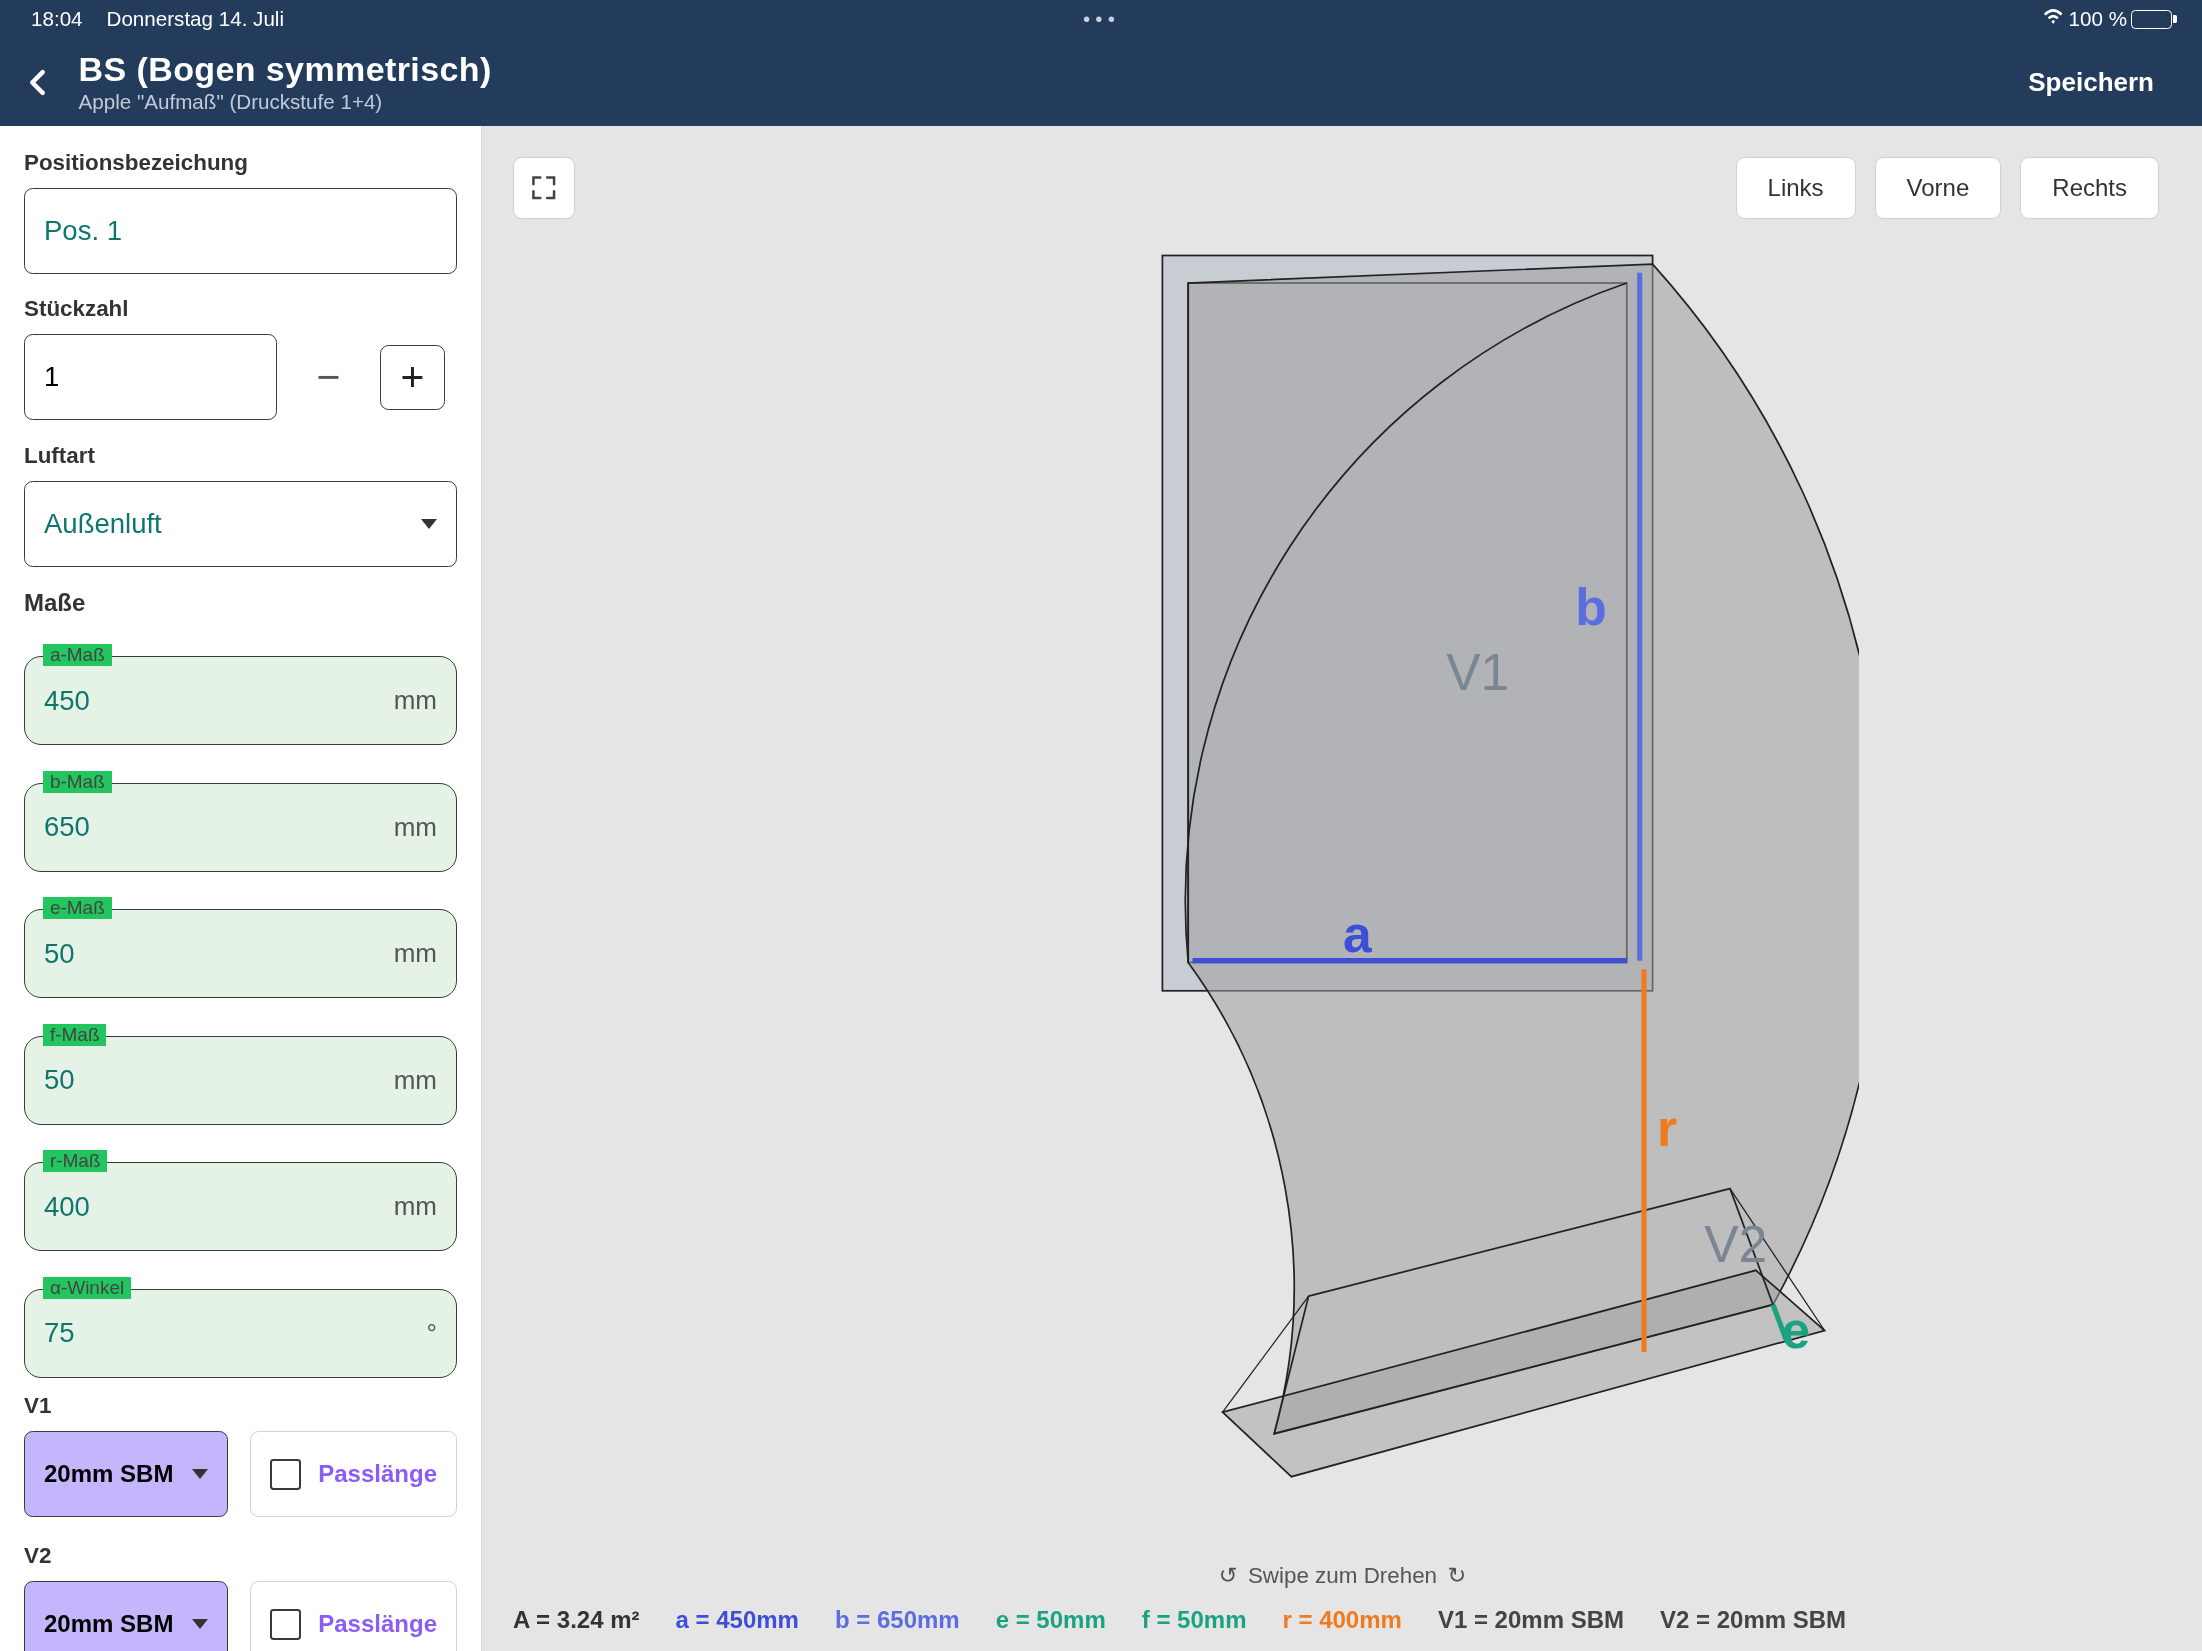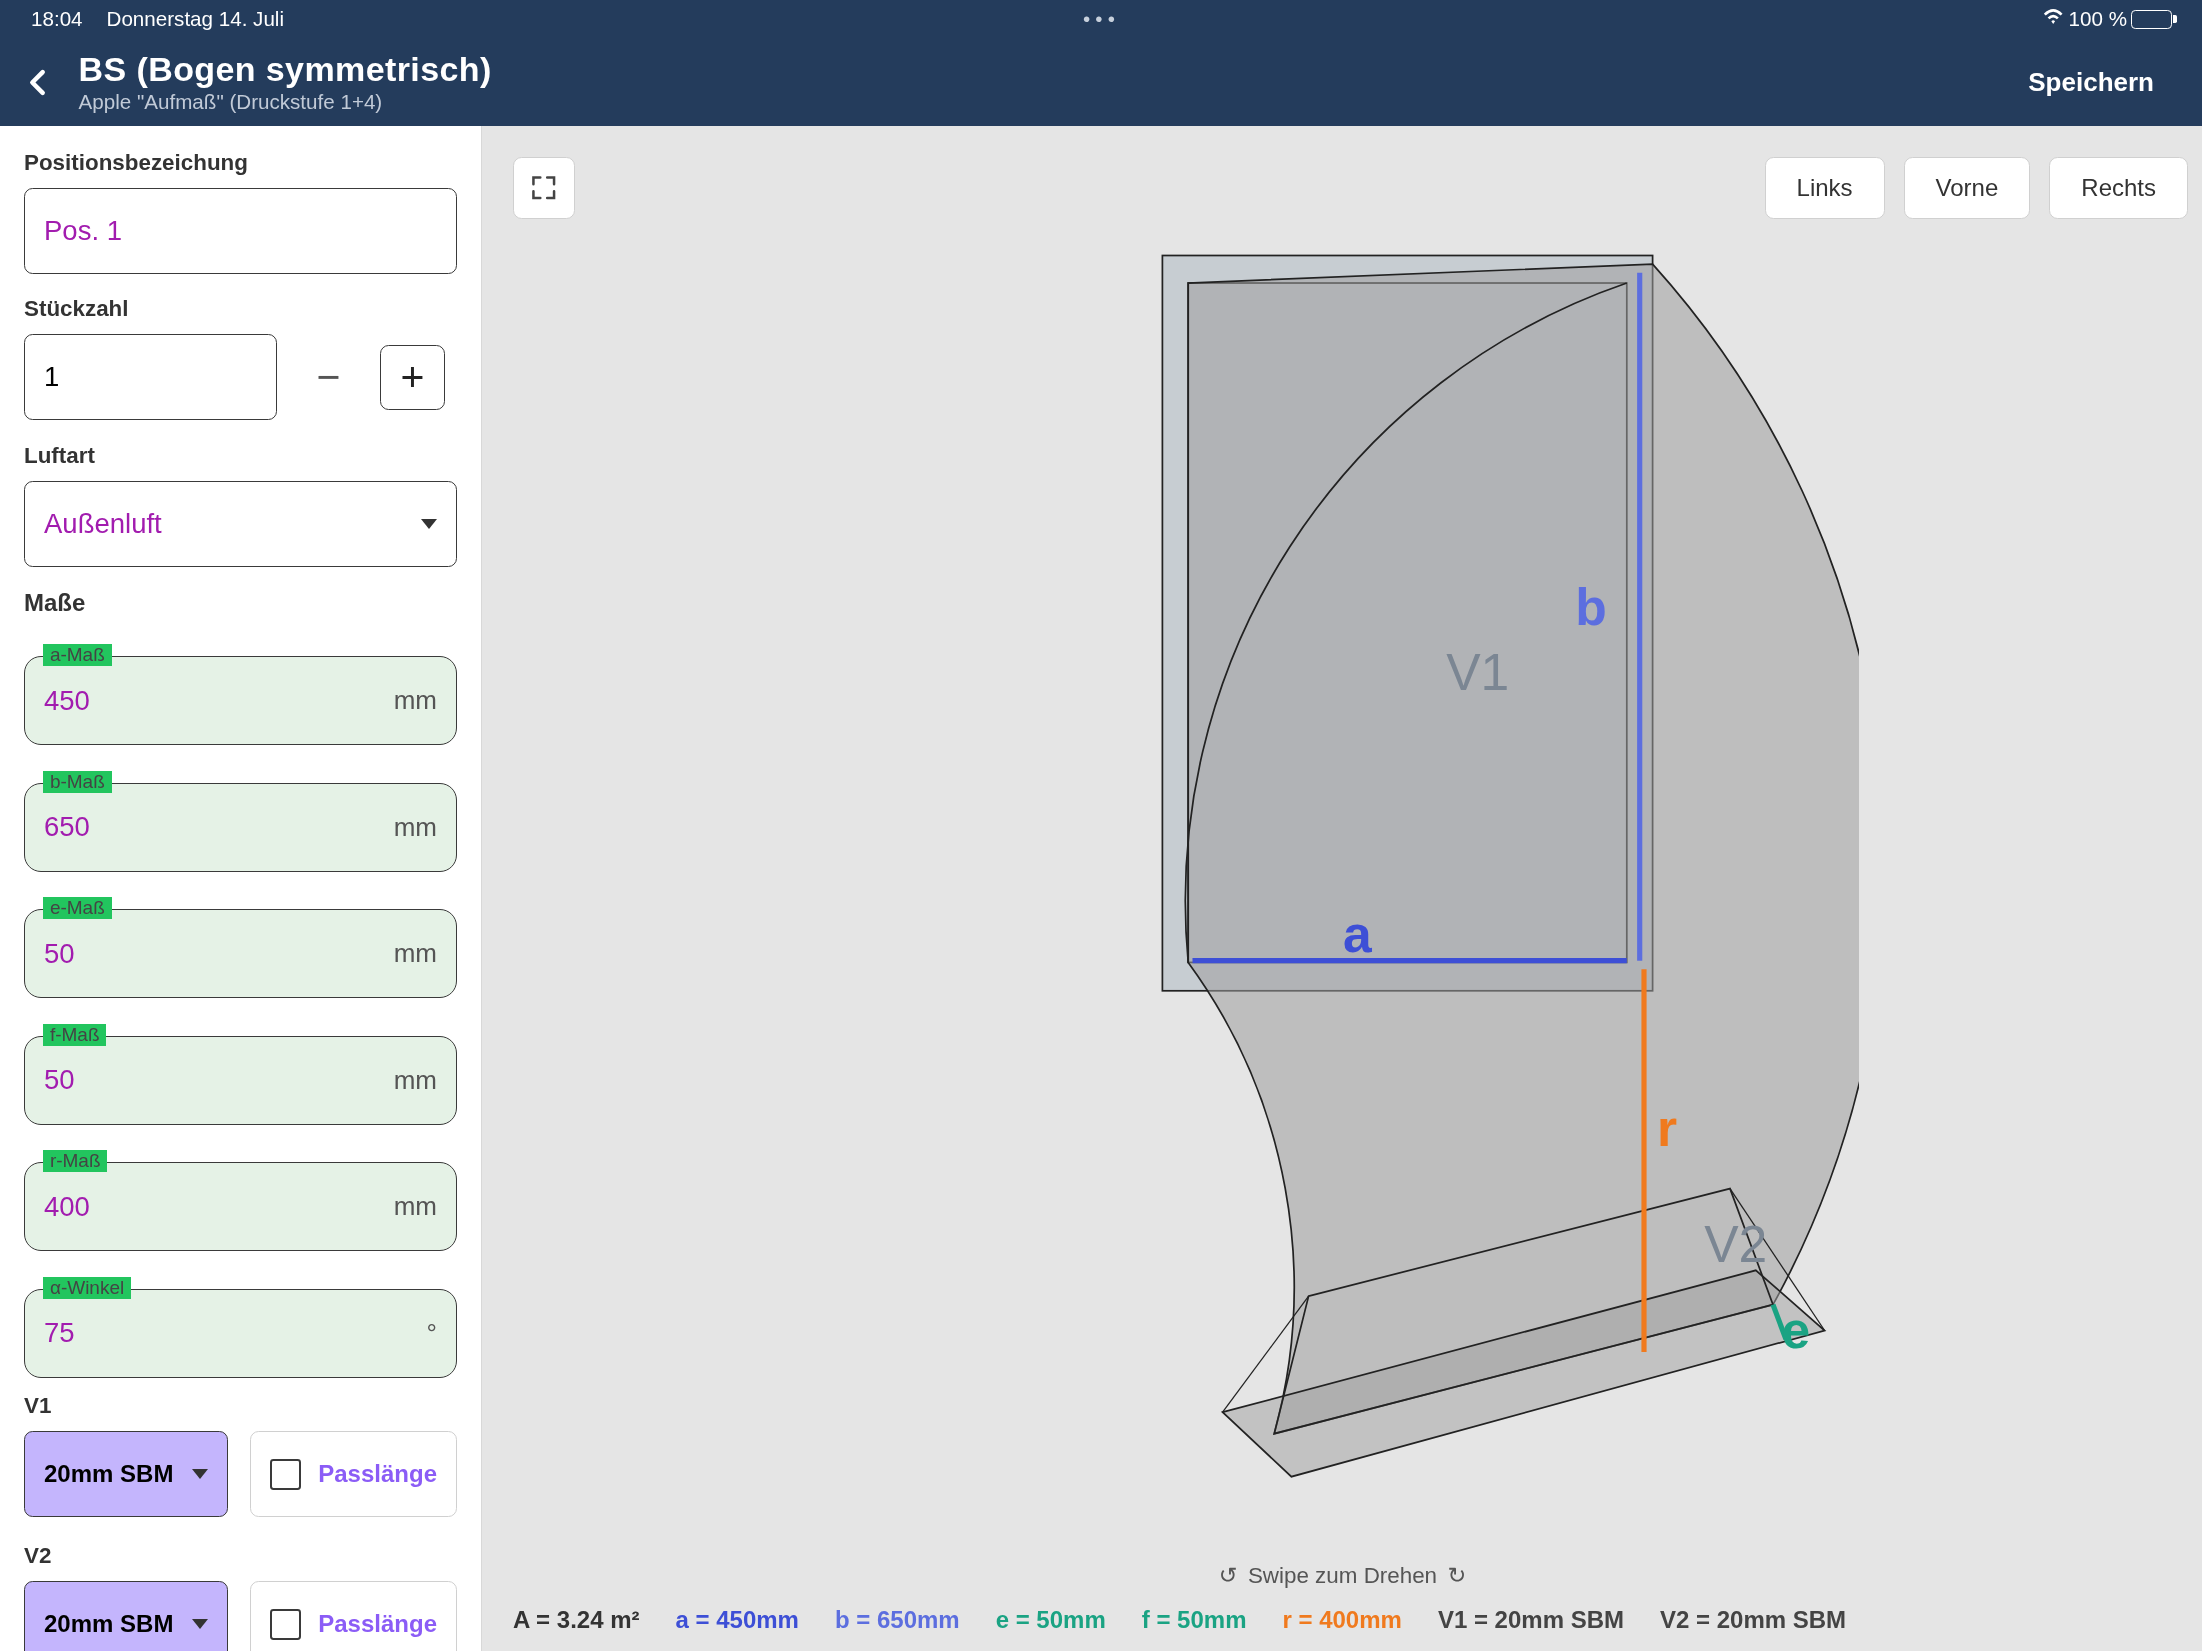--- a/index.html
+++ b/index.html
@@ -54,7 +54,7 @@
 
   
   .expand-btn { position:absolute; top:31px; left:31px; width:62px; height:62px; background:#fff; border:1.7px solid #d0d0d0; border-radius:8.6px; display:flex; align-items:center; justify-content:center; }
-  .view-btns { position:absolute; top:31px; right:15px; display:flex; gap:19px;justify-content:space-between; }
+  .view-btns { position:absolute; top:31px; right:44px; display:flex; gap:19px;justify-content:space-between; }
   .view-btn { height:62px; padding: 0 31px; background:#fff; border:1.7px solid #d0d0d0; border-radius:8.6px; display:flex; align-items:center; font-size:24px; color:#333; }
 
   .swipe-hint { position:absolute; bottom:62px; left:50%; transform:translateX(-50%); font-size:22.4px; color:#555; display:flex; align-items:center; gap:10.3px;}

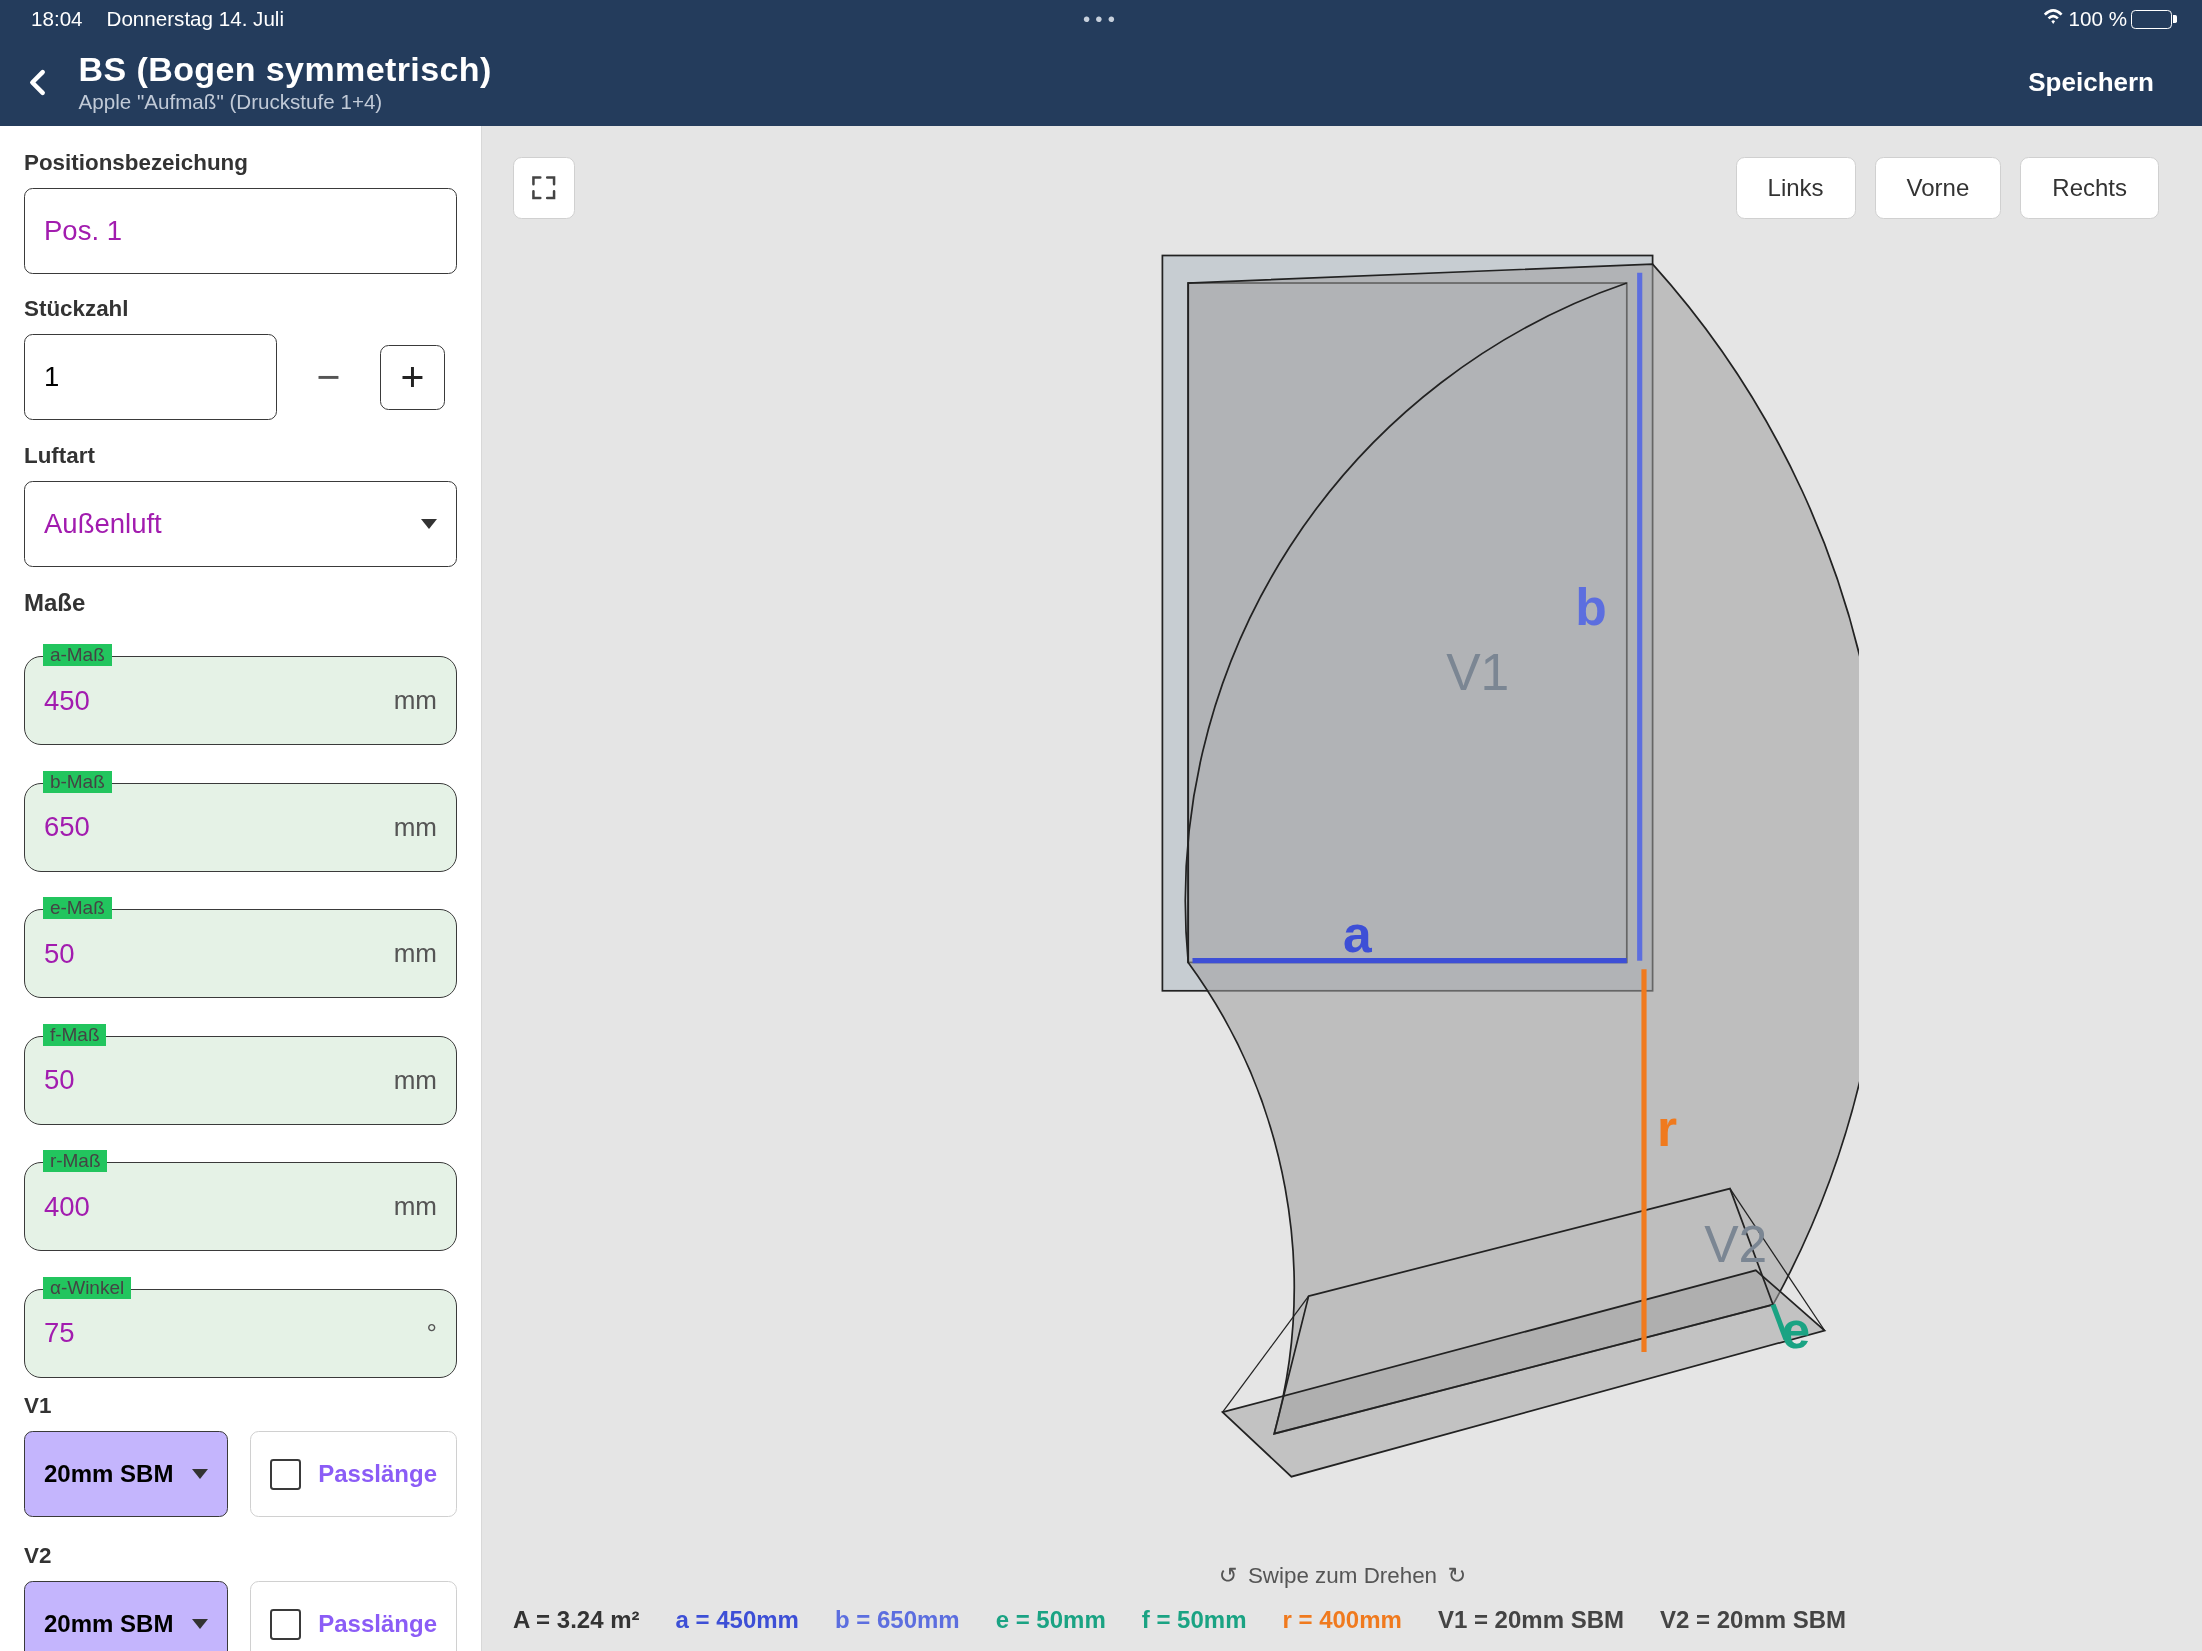--- a/index.html
+++ b/index.html
@@ -32,7 +32,7 @@
   .label { font-size: 22.4px; font-weight: 700; color: #333; margin-bottom: 12px; }
   .label.section { font-size: 24px; margin-top: 3.4px; margin-bottom: 17px; }
   .field { width: 100%; height: 86px; border: 1.7px solid #3a3a3a; border-radius: 8.6px; background:#fff; font-size: 27.5px; padding: 0 19px; display:flex; align-items:center; margin-bottom: 22.4px; }
-  .field .value { flex:1; color:#a21caf; font-weight:500;}
+  .field .value { flex:1; color:#0f766e; font-weight:500;}
   .field .unit { color:#555; font-size:26px;text-align:center; }
   .field.green { background:#e5f2e6; }
   .field.select .chev { margin-left:auto; }

